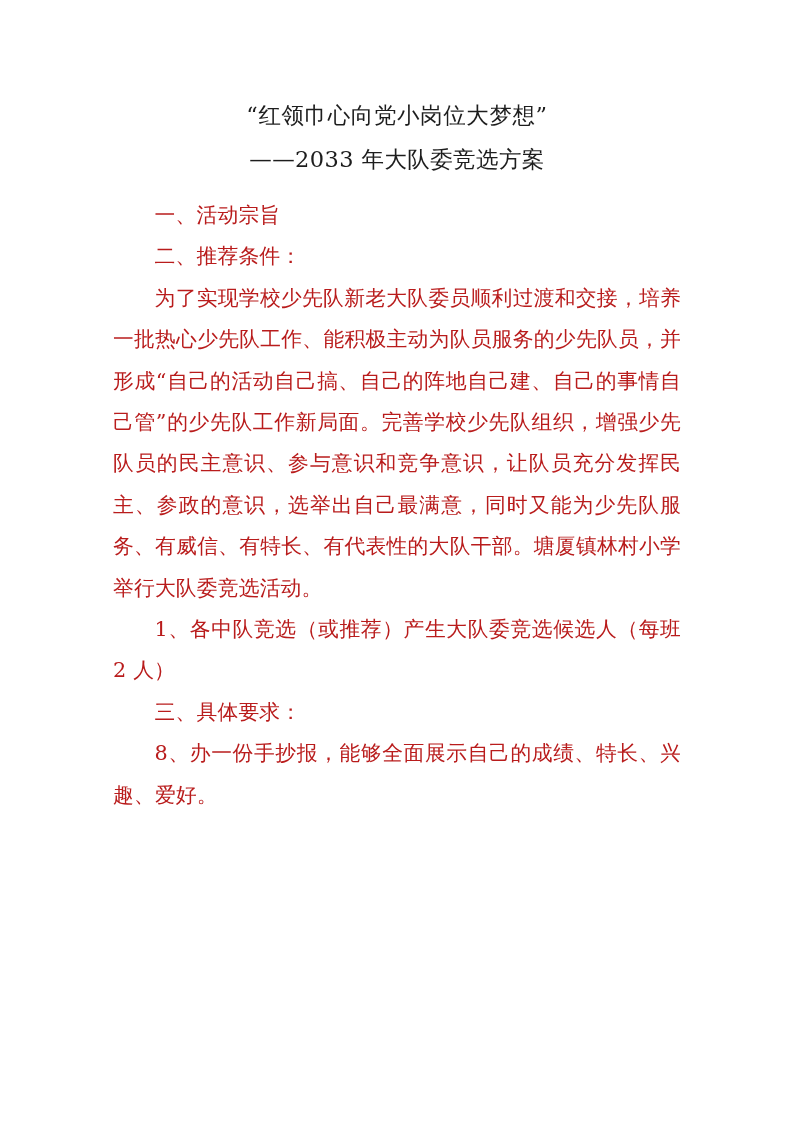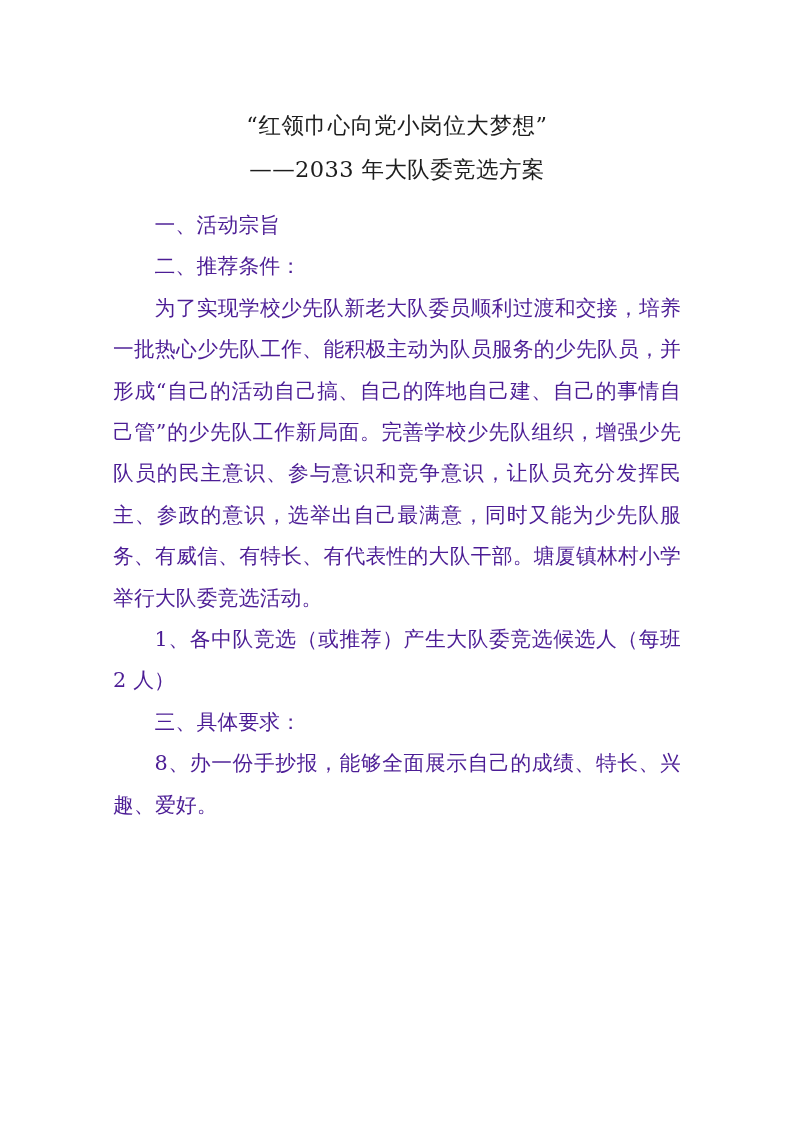--- a/index.html
+++ b/index.html
@@ -16,7 +16,7 @@
     width: 793px;
     height: 812px;
     background: #ffffff;
-    margin: 10px auto;
+    margin: 0 auto;
     overflow: hidden;
     box-sizing: border-box;
   }

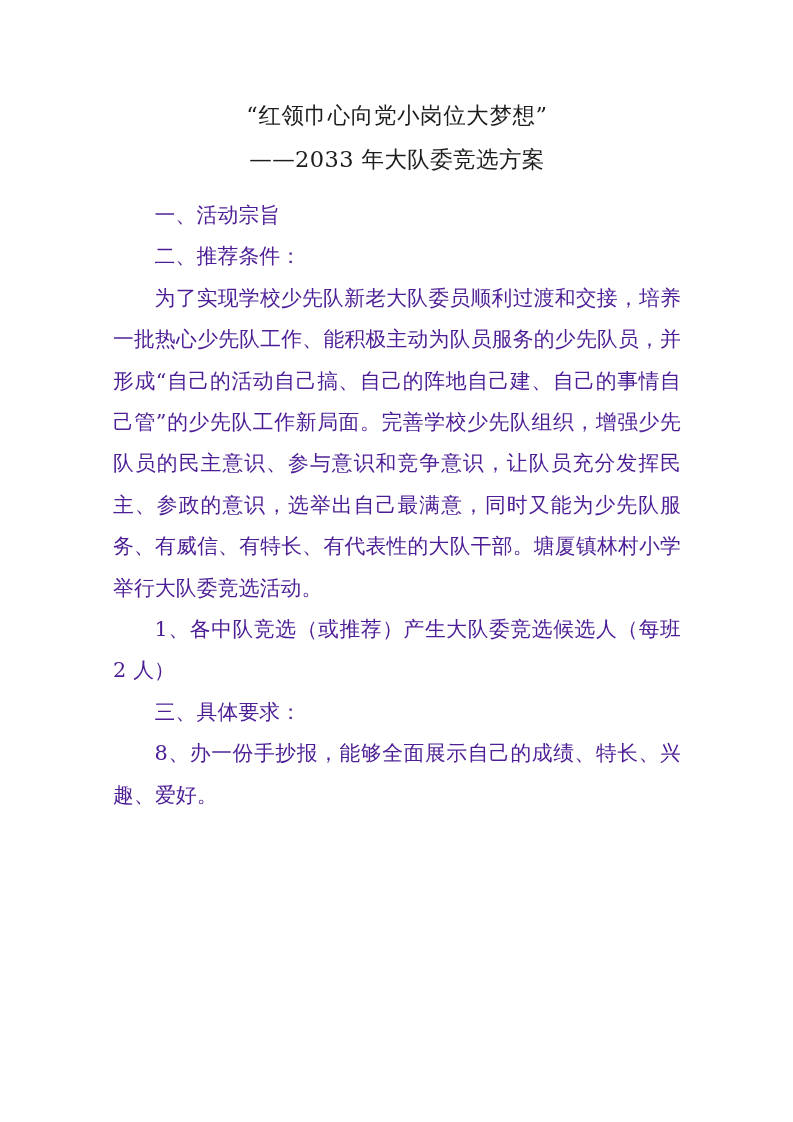--- a/index.html
+++ b/index.html
@@ -53,7 +53,7 @@
     font-family: "DejaVu Serif", "Liberation Serif", serif;
     font-size: 20.8px;
     line-height: 41.4px;
-    color: #4c1d95;
+    color: #b91c1c;
     text-align: justify;
     text-justify: inter-character;
     text-align-last: left;

